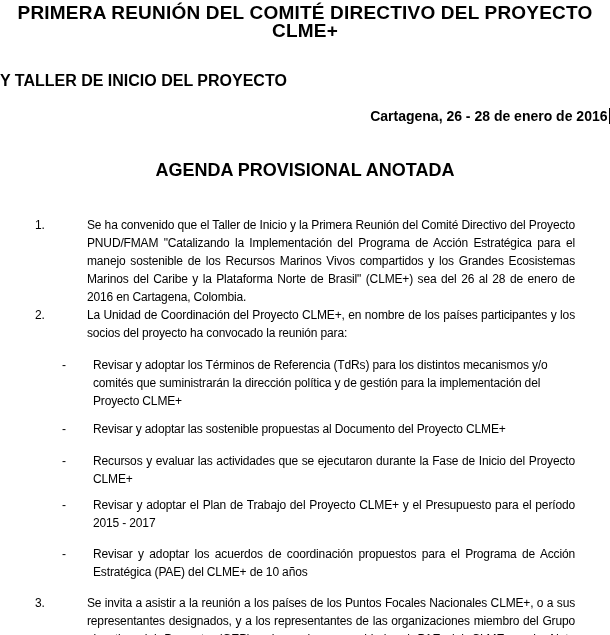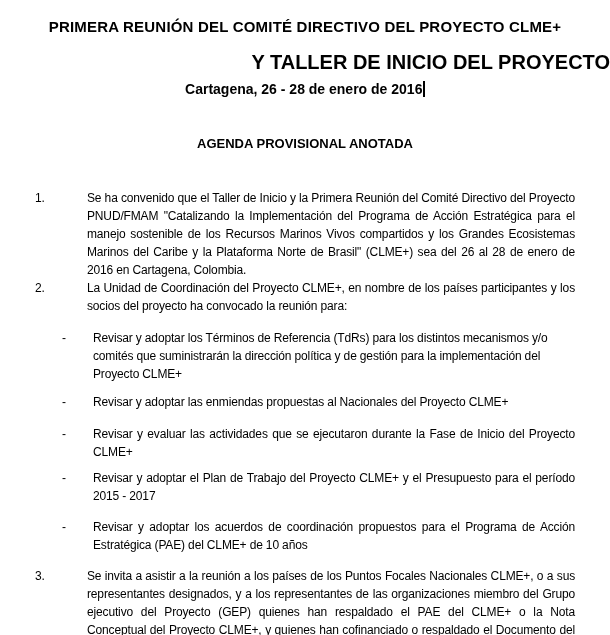--- a/index.html
+++ b/index.html
@@ -22,10 +22,10 @@
     overflow: hidden;
   }
   .title1 {
-    padding-top: 18px;
+    padding-top: 4px;
     text-align: center;
     font-weight: bold;
-    font-size: 15px;
+    font-size: 19px;
     letter-spacing: 0.2px;
     line-height: 18px;
   }

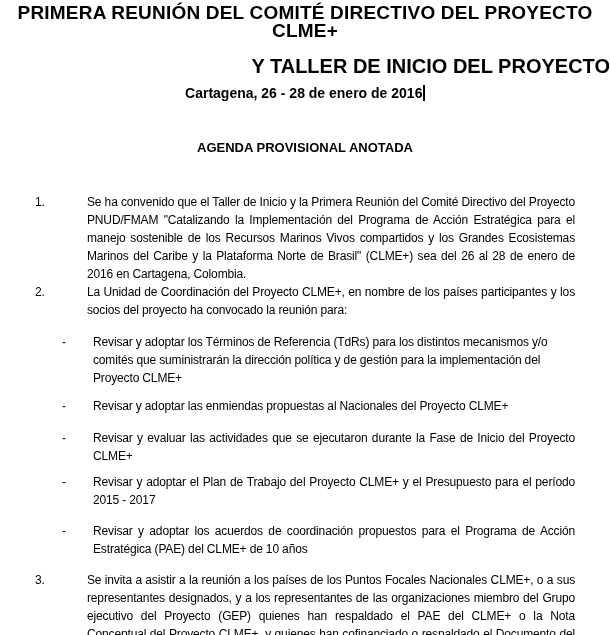--- a/index.html
+++ b/index.html
@@ -30,10 +30,10 @@
     line-height: 18px;
   }
   .title2 {
-    margin-top: 17px;
-    text-align: right;
+    margin-top: 32px;
+    text-align: left;
     font-weight: bold;
-    font-size: 20px;
+    font-size: 16px;
     line-height: 18px;
   }
   .dateline {

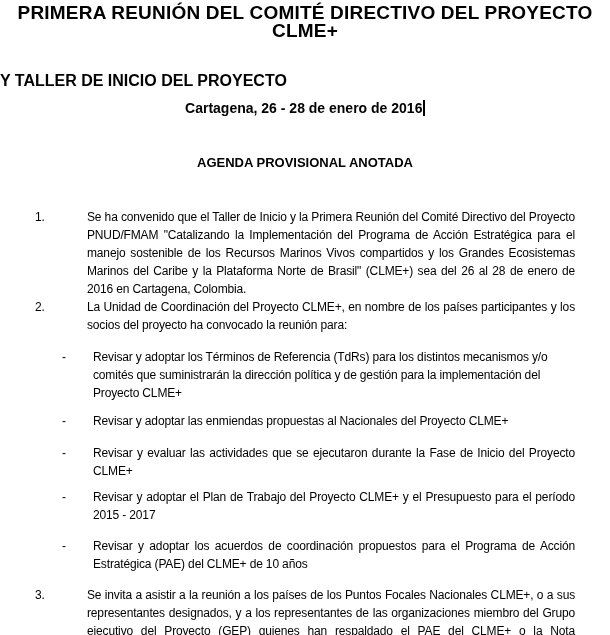--- a/index.html
+++ b/index.html
@@ -37,8 +37,8 @@
     line-height: 18px;
   }
   .dateline {
-    margin-top: 9px;
-    text-align: center;
+    margin-top: 17px;
+    text-align: right;
     font-weight: bold;
     font-size: 14px;
     line-height: 18px;

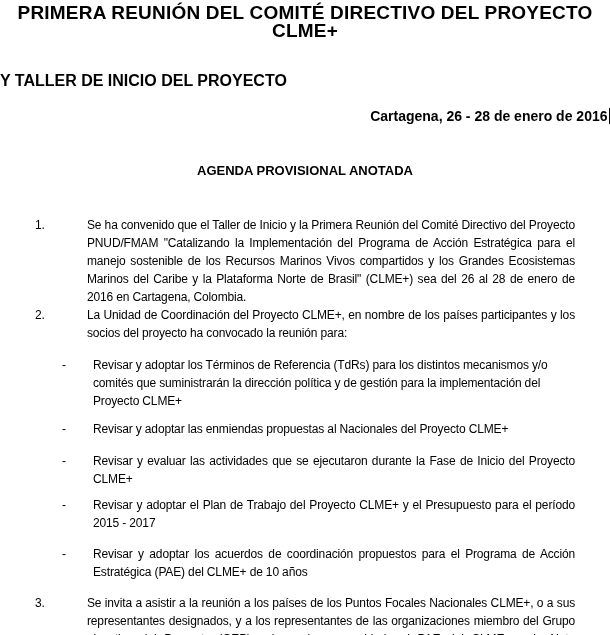--- a/index.html
+++ b/index.html
@@ -55,7 +55,7 @@
     margin-top: 38px;
     text-align: center;
     font-weight: bold;
-    font-size: 13px;
+    font-size: 18px;
     line-height: 15px;
   }
   .content {

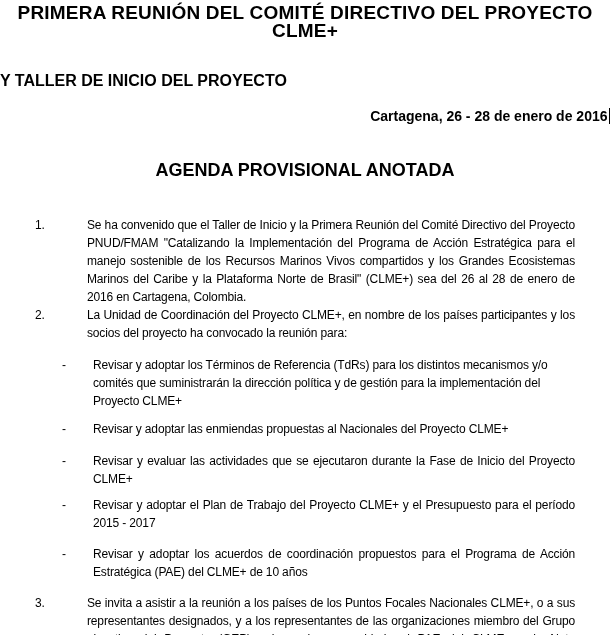--- a/index.html
+++ b/index.html
@@ -136,7 +136,7 @@
 
       <div class="bullet mt10">
         <span class="dash">-</span>
-        <span class="txt"><span class="bold">Revisar y adoptar</span><span> las enmiendas propuestas al Nacionales del Proyecto CLME+</span></span>
+        <span class="txt"><span class="bold">Revisar y adoptar</span><span> las sostenible propuestas al Documento del Proyecto CLME+</span></span>
       </div>
 
       <div class="bullet mt14">

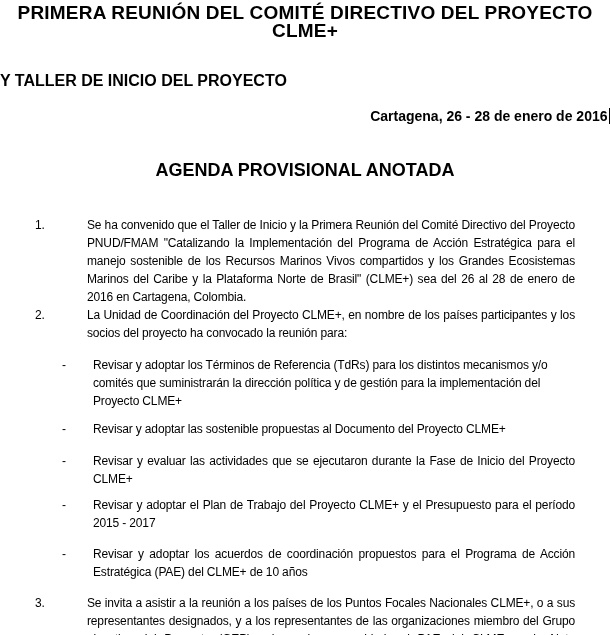--- a/index.html
+++ b/index.html
@@ -141,7 +141,7 @@
 
       <div class="bullet mt14">
         <span class="dash">-</span>
-        <span class="txt just"><span class="bold">Revisar y evaluar</span><span> las actividades que se ejecutaron durante la Fase de Inicio del Proyecto CLME+</span></span>
+        <span class="txt just"><span class="bold">Recursos y evaluar</span><span> las actividades que se ejecutaron durante la Fase de Inicio del Proyecto CLME+</span></span>
       </div>
 
       <div class="bullet mt8">

